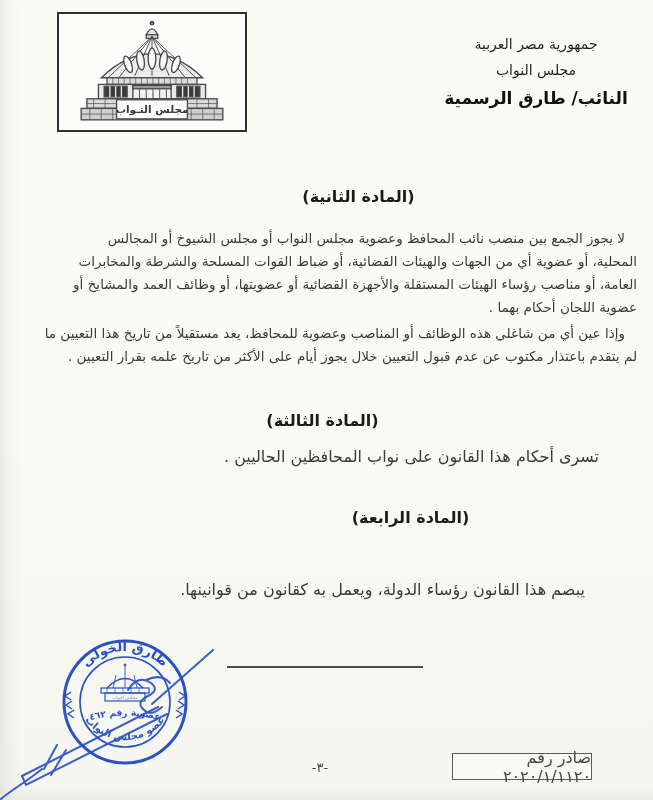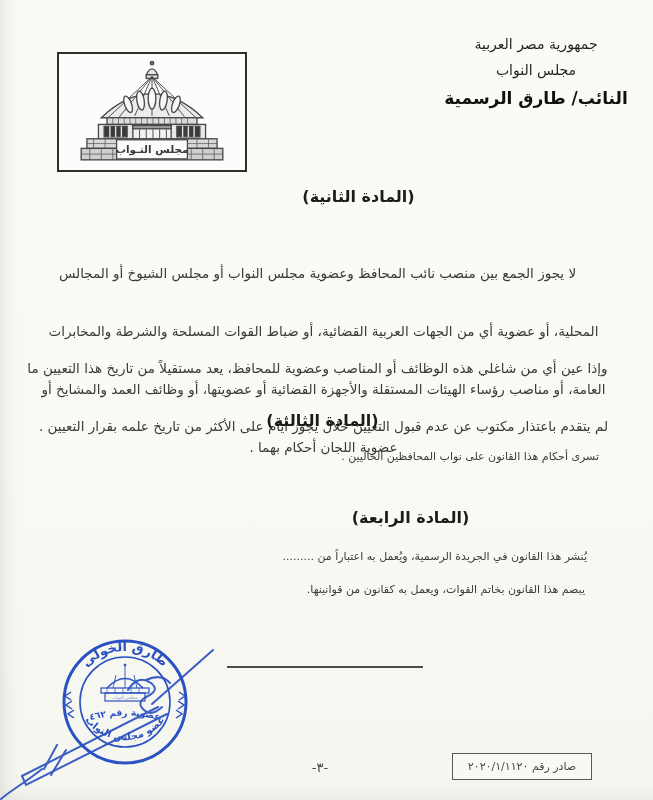--- a/index.html
+++ b/index.html
@@ -9,7 +9,7 @@
         box-shadow:inset 14px -10px 26px -18px rgba(90,90,80,.25);}
   
   .emblem-box{position:absolute;top:12px;left:57px;width:186px;height:116px;
-        border:2px solid #2e2e2e;background:#fcfcfa;display:flex;align-items:center;justify-content:center;margin-top:40px;}
+        border:2px solid #2e2e2e;background:#fcfcfa;display:flex;align-items:center;justify-content:center;}
   
   .hdr{position:absolute;top:36px;left:428px;width:216px;text-align:center;color:#1f1f1f;}
   .hdr-l{font-size:14px;margin-bottom:10px;}

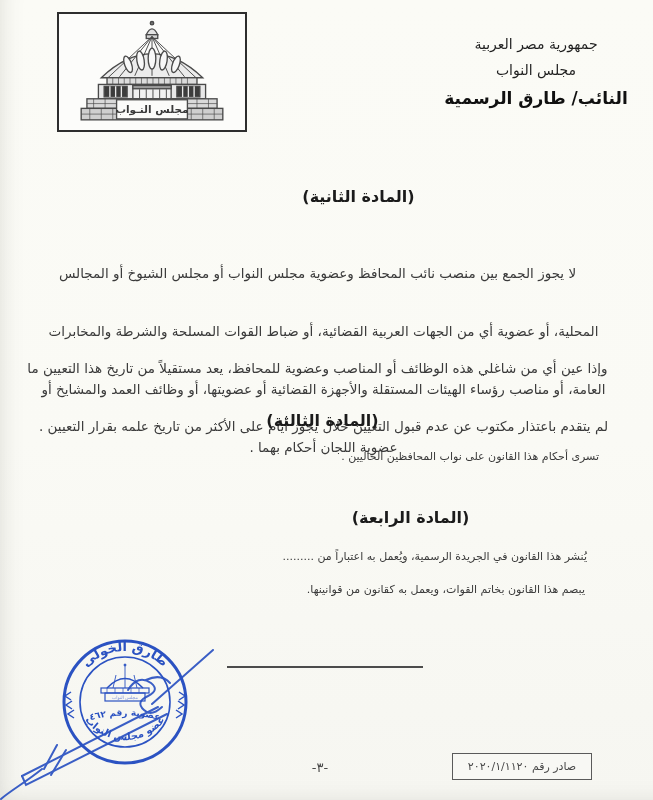--- a/index.html
+++ b/index.html
@@ -22,7 +22,7 @@
   
   .para{position:absolute;right:16px;left:10px;}
   .p1{top:227px;} .p2{top:322px;}
-  .bline{height:23px;line-height:23px;font-size:13.5px;color:#3a3a3a;text-align:center;white-space:nowrap;margin-top:35px;}
+  .bline{height:23px;line-height:23px;font-size:13.5px;color:#3a3a3a;text-align:right;white-space:nowrap;}
   .indent{padding-right:12px;}
   .single{position:absolute;right:16px;left:2px;height:23px;line-height:23px;
         font-size:11px;color:#3a3a3a;white-space:nowrap;}

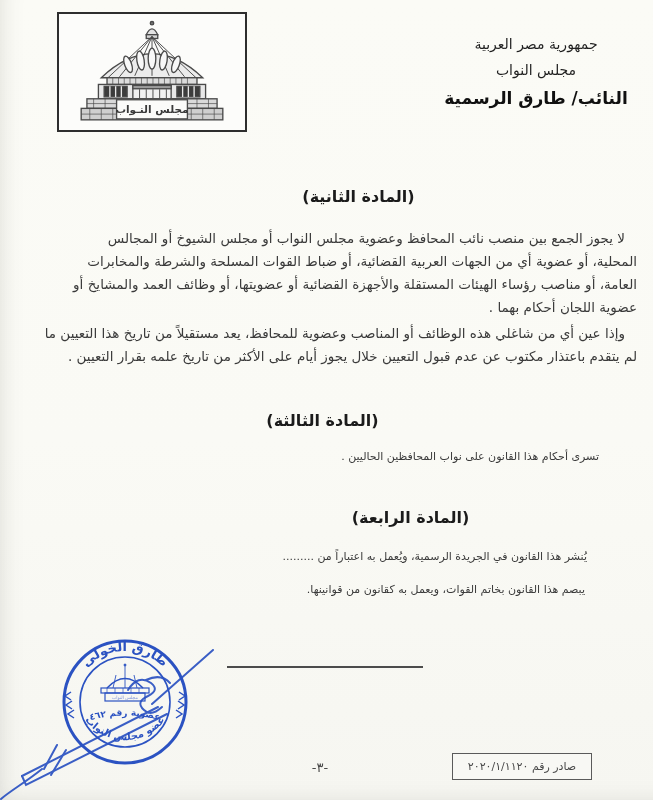--- a/index.html
+++ b/index.html
@@ -86,7 +86,7 @@
   <div class="article-title t2">(المادة الثانية)</div>
   <div class="para p1">
     <div class="bline indent">لا يجوز الجمع بين منصب نائب المحافظ وعضوية مجلس النواب أو مجلس الشيوخ أو المجالس</div>
-    <div class="bline">المحلية، أو عضوية أي من الجهات العربية القضائية، أو ضباط القوات المسلحة والشرطة والمخابرات</div>
+    <div class="bline">المحلية، أو عضوية أي من الجهات والهيئات القضائية، أو ضباط القوات المسلحة والشرطة والمخابرات</div>
     <div class="bline">العامة، أو مناصب رؤساء الهيئات المستقلة والأجهزة القضائية أو عضويتها، أو وظائف العمد والمشايخ أو</div>
     <div class="bline">عضوية اللجان أحكام بهما .</div>
   </div>

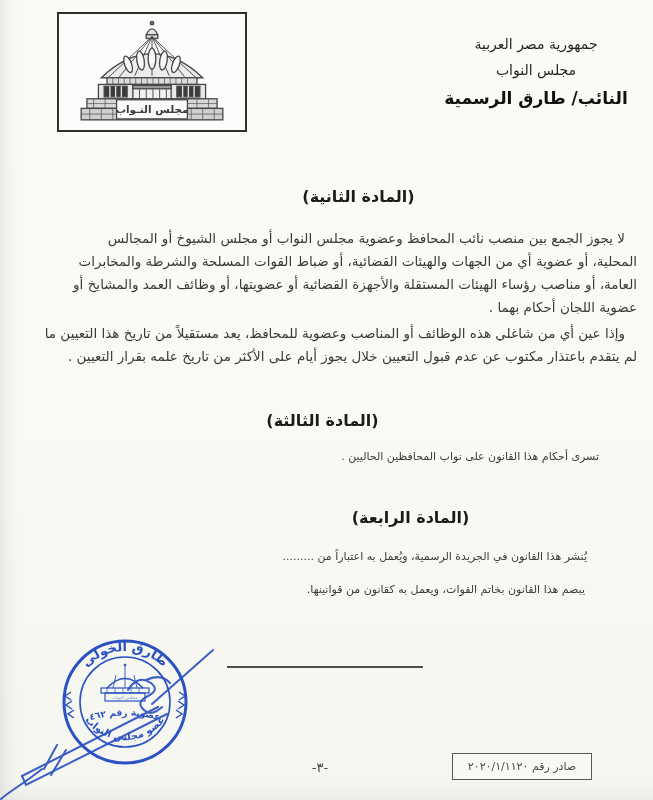--- a/index.html
+++ b/index.html
@@ -25,7 +25,7 @@
   .bline{height:23px;line-height:23px;font-size:13.5px;color:#3a3a3a;text-align:right;white-space:nowrap;}
   .indent{padding-right:12px;}
   .single{position:absolute;right:16px;left:2px;height:23px;line-height:23px;
-        font-size:11px;color:#3a3a3a;white-space:nowrap;}
+        font-size:16px;color:#3a3a3a;white-space:nowrap;}
   .a3{top:445px;padding-right:38px;}
   .a4l1{top:545px;padding-right:50px;}
   .a4l2{top:578px;padding-right:52px;}

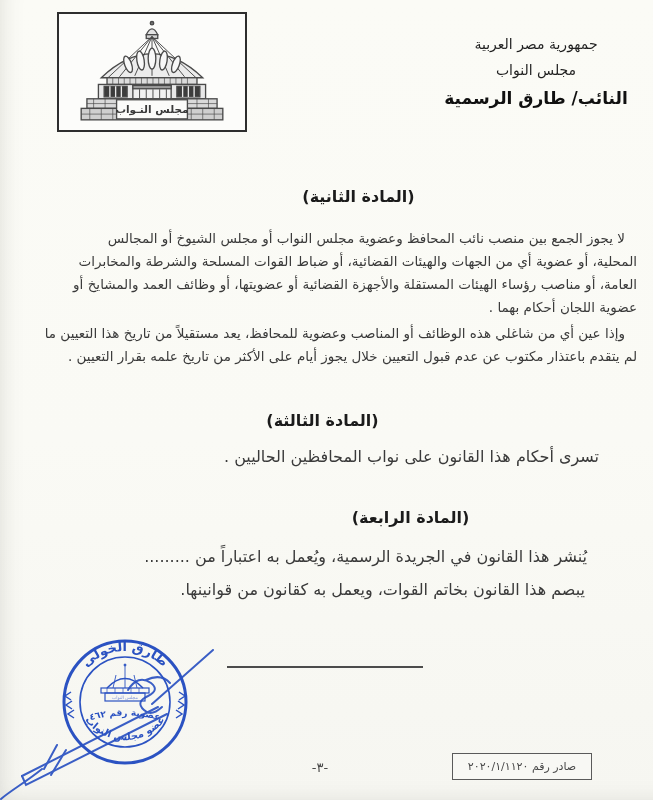--- a/index.html
+++ b/index.html
@@ -99,7 +99,6 @@
   <div class="single a3">تسرى أحكام هذا القانون على نواب المحافظين الحاليين .</div>
 
   <div class="article-title t4">(المادة الرابعة)</div>
-  <div class="single a4l1">يُنشر هذا القانون في الجريدة الرسمية، ويُعمل به اعتباراً من .........</div>
   <div class="single a4l2">يبصم هذا القانون بخاتم القوات، ويعمل به كقانون من قوانينها.</div>
 
   <div class="sig-line"></div>

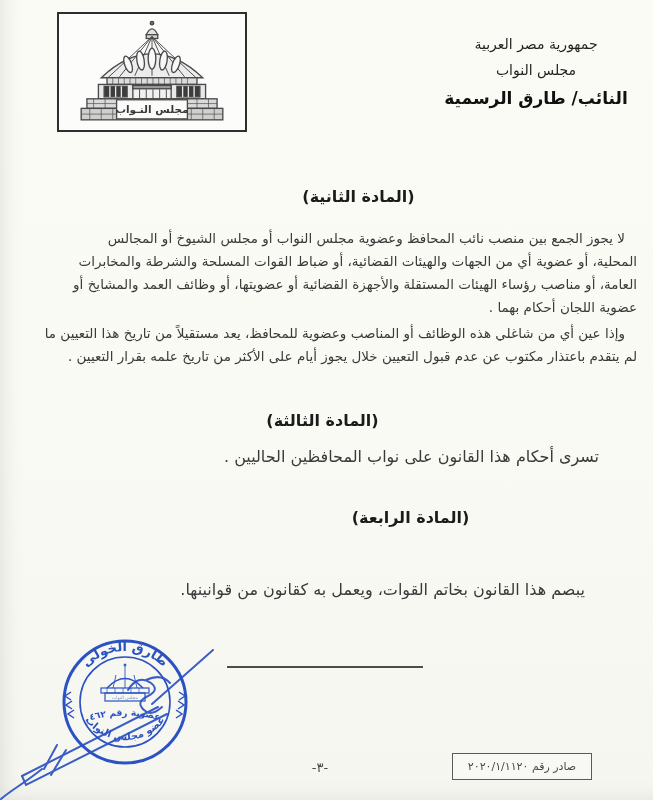--- a/index.html
+++ b/index.html
@@ -99,7 +99,7 @@
   <div class="single a3">تسرى أحكام هذا القانون على نواب المحافظين الحاليين .</div>
 
   <div class="article-title t4">(المادة الرابعة)</div>
-  <div class="single a4l2">يبصم هذا القانون بخاتم القوات، ويعمل به كقانون من قوانينها.</div>
+  <div class="single a4l2">يبصم هذا القانون رؤساء الدولة، ويعمل به كقانون من قوانينها.</div>
 
   <div class="sig-line"></div>
 

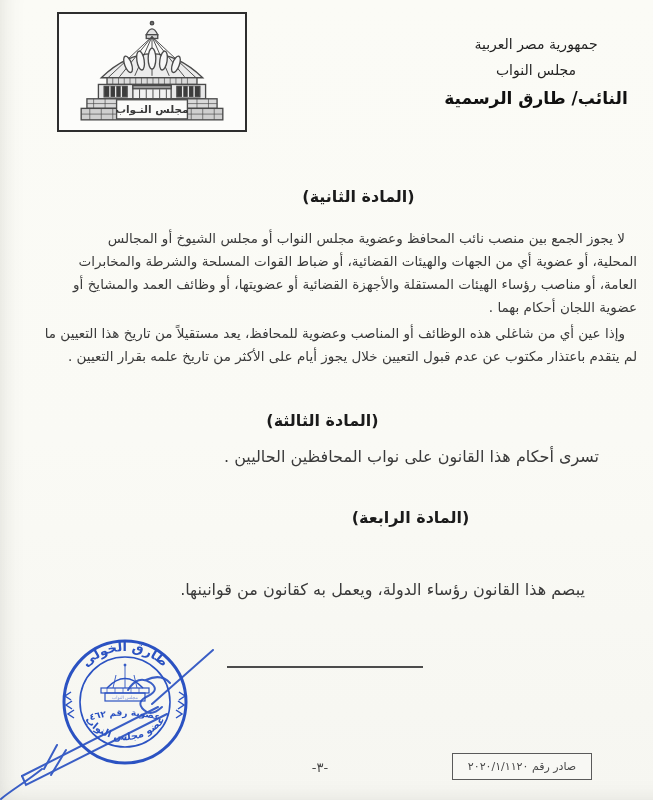--- a/index.html
+++ b/index.html
@@ -37,7 +37,7 @@
   
   .issue-box{position:absolute;top:753px;left:452px;width:138px;height:25px;border:1.5px solid #5a5a5a;
         background:#f8f8f4;display:flex;align-items:center;justify-content:center;
-        font-size:11px;color:#474747;}
+        font-size:16px;color:#474747;}
   .pagenum{position:absolute;top:760px;left:290px;width:60px;text-align:center;font-size:13px;color:#4a4a4a;}
 </style>
 </head>

